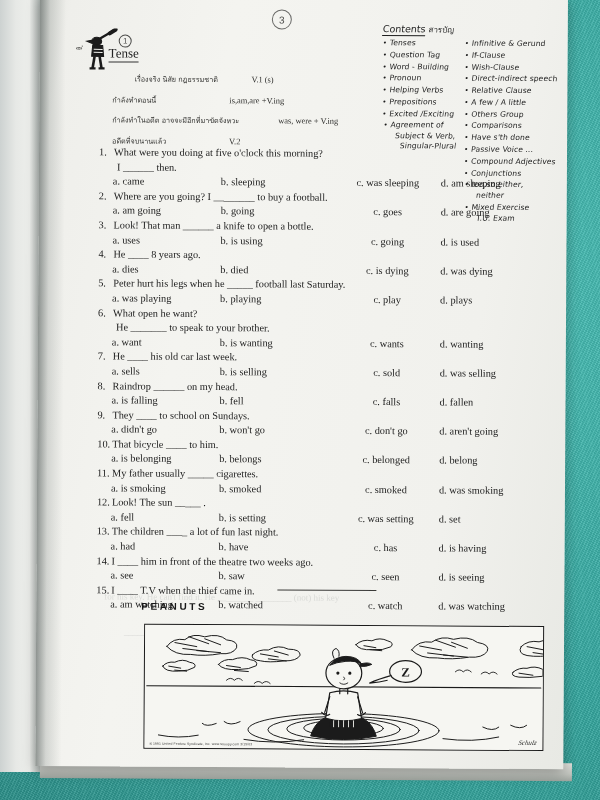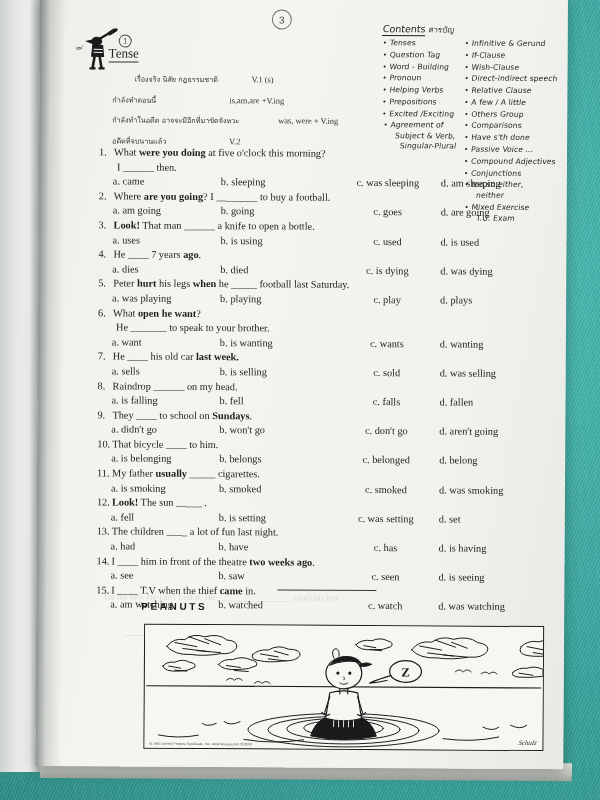--- a/index.html
+++ b/index.html
@@ -200,7 +200,7 @@
     font-family: "Liberation Serif", serif;
   }
   .q-stem .num { display: inline-block; min-width: 15px; }
-  .q-stem .bold { font-weight: bold; }
+  .q-stem .bold { font-weight: normal; }
   .q-cont {
     font-size: 10.3px;
     line-height: 14.6px;

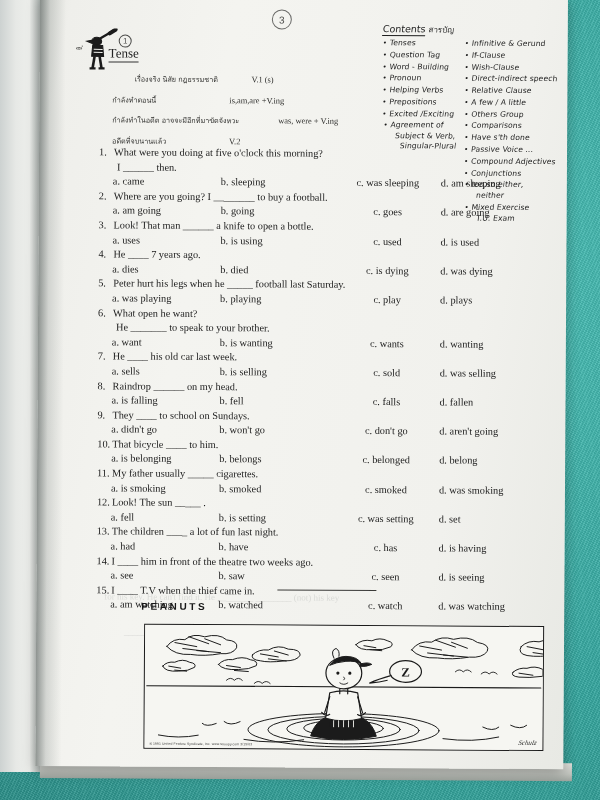--- a/index.html
+++ b/index.html
@@ -403,7 +403,7 @@
           <div class="q-opts">
             <span class="opt">a. uses</span>
             <span class="opt">b. is using</span>
-            <span class="opt">c. used</span>
+            <span class="opt">c. going</span>
             <span class="opt">d. is used</span>
           </div>
         </div>

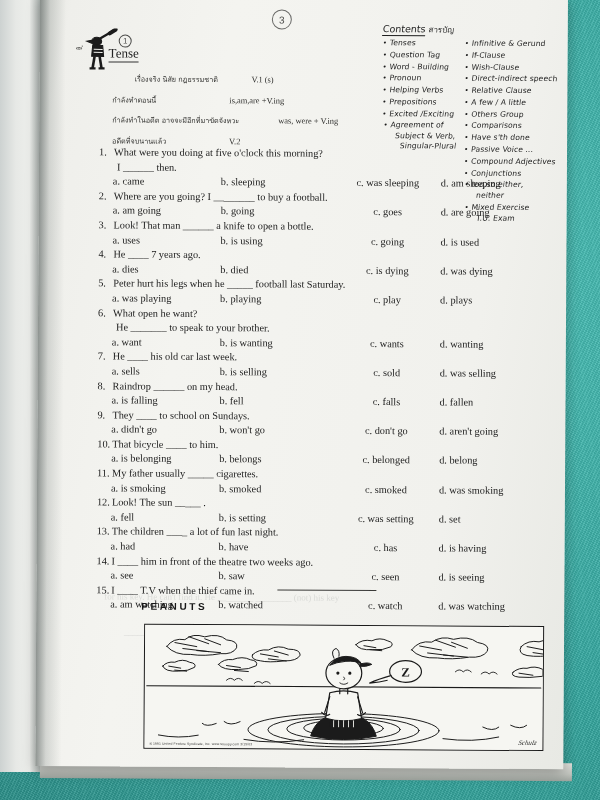--- a/index.html
+++ b/index.html
@@ -408,7 +408,7 @@
           </div>
         </div>
         <div class="q-block">
-          <div class="q-stem"><span class="num">4.</span><span>He ____ 7 years </span><span class="bold">ago</span><span>.</span></div>
+          <div class="q-stem"><span class="num">4.</span><span>He ____ 8 years </span><span class="bold">ago</span><span>.</span></div>
           <div class="q-opts">
             <span class="opt">a. dies</span>
             <span class="opt">b. died</span>

